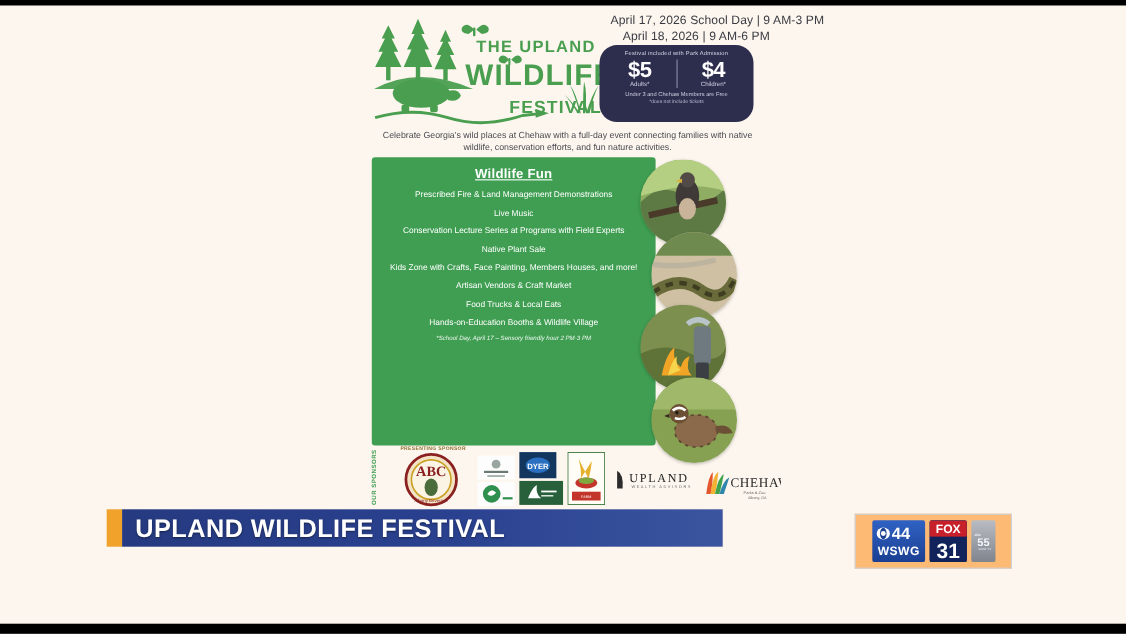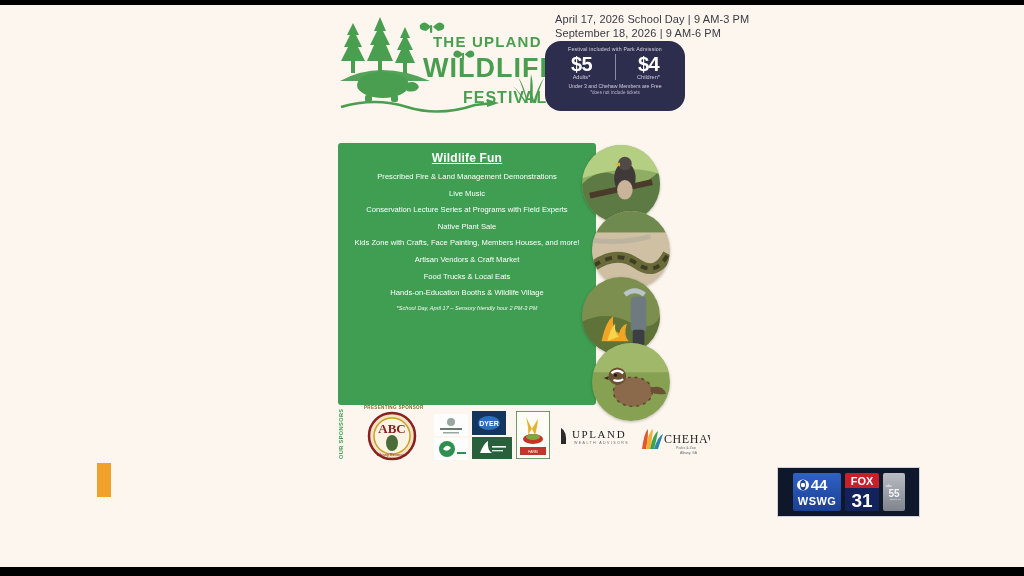--- a/index.html
+++ b/index.html
@@ -182,7 +182,7 @@
 
       <div class="dates">
         <div>April 17, 2026 School Day  |  9 AM-3 PM</div>
-        <div>September 18, 2026  |  9 AM-6 PM</div>
+        <div>April 18, 2026  |  9 AM-6 PM</div>
       </div>
 
       <div class="badge">

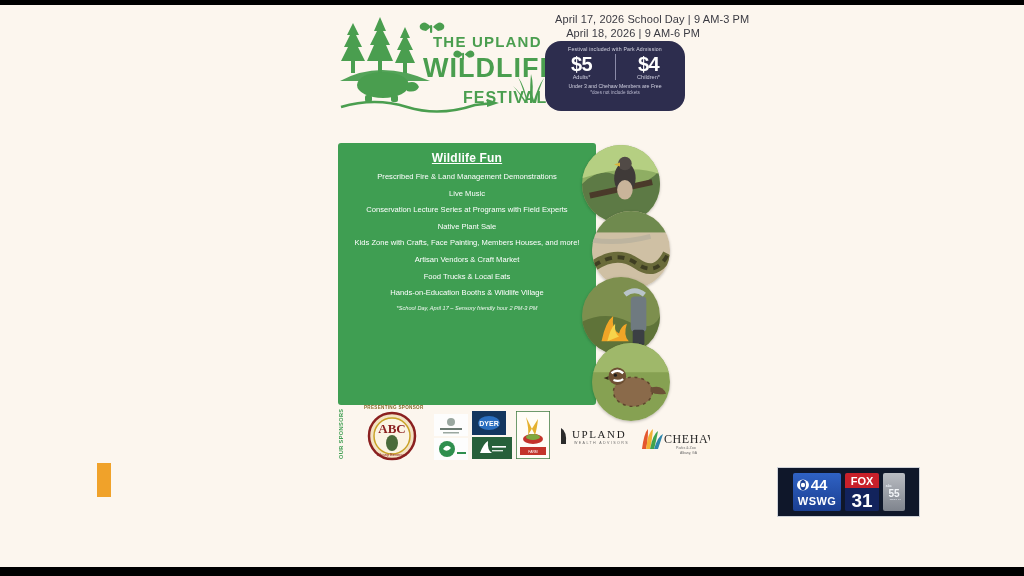--- a/index.html
+++ b/index.html
@@ -202,6 +202,7 @@
         <div class="badge-note2">*does not include tickets</div>
       </div>
 
+      <div class="tagline">Celebrate Georgia's wild places at Chehaw with a full-day event connecting families with native wildlife, conservation efforts, and fun nature activities.</div>
 
       <div class="green-panel">
         <div class="panel-title">Wildlife Fun</div>

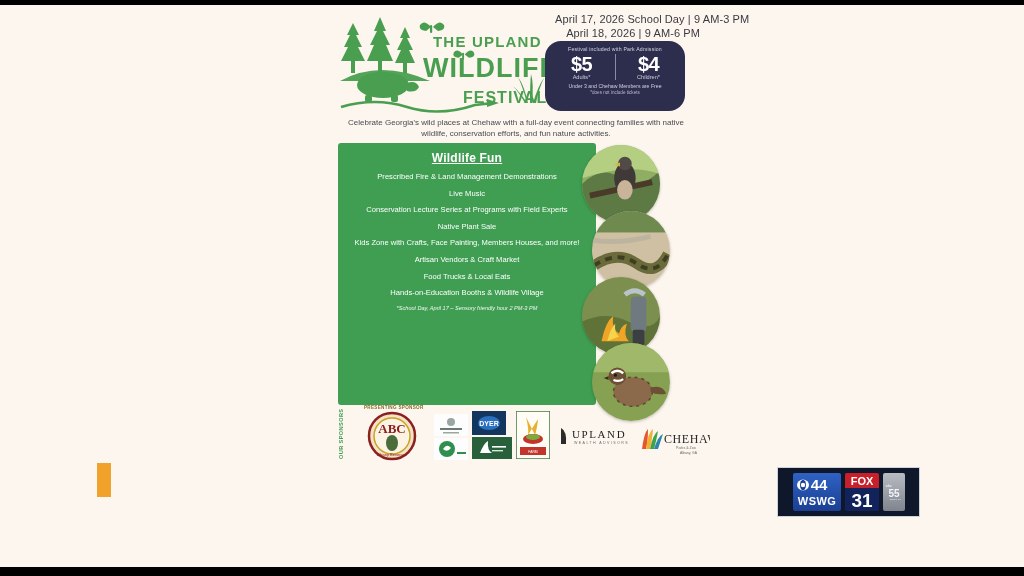--- a/index.html
+++ b/index.html
@@ -336,6 +336,9 @@
 
     <div id="lower-third">
       <div class="accent"></div>
+      <div class="headline-bar">
+        <span class="headline-txt">UPLAND WILDLIFE FESTIVAL</span>
+      </div>
     </div>
 
     <div id="stations">

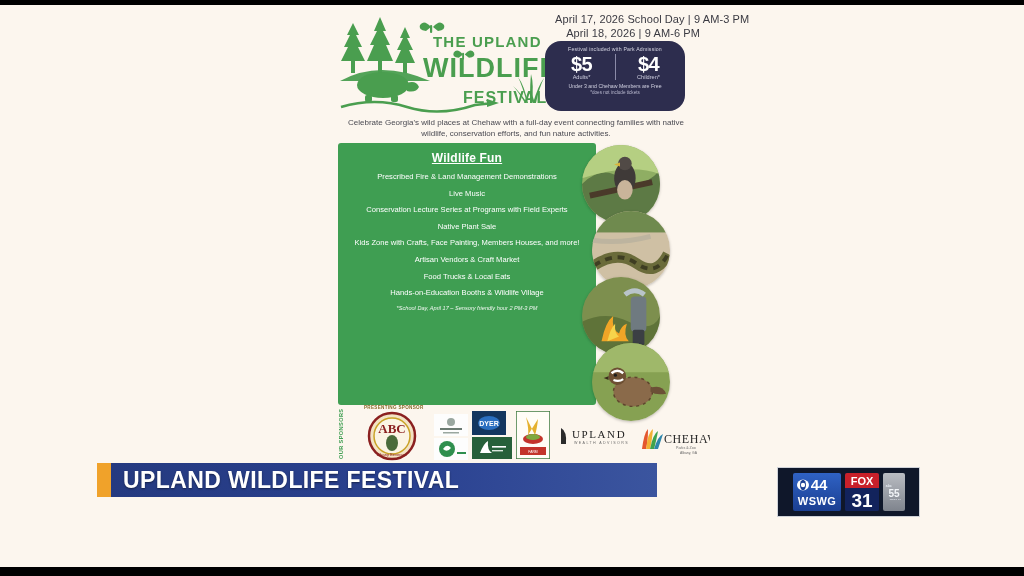--- a/index.html
+++ b/index.html
@@ -113,7 +113,7 @@
   
   #stations {
     position:absolute; left:777px; top:462px; width:143px; height:50px;
-    background:#0f172a; border:1px solid #cfd2d8;
+    background:#fdba74; border:1px solid #cfd2d8;
     display:flex; align-items:center; justify-content:center; gap:4px; padding:3px;
   }
   .st-logo { height:38px; border-radius:2px; overflow:hidden; }

